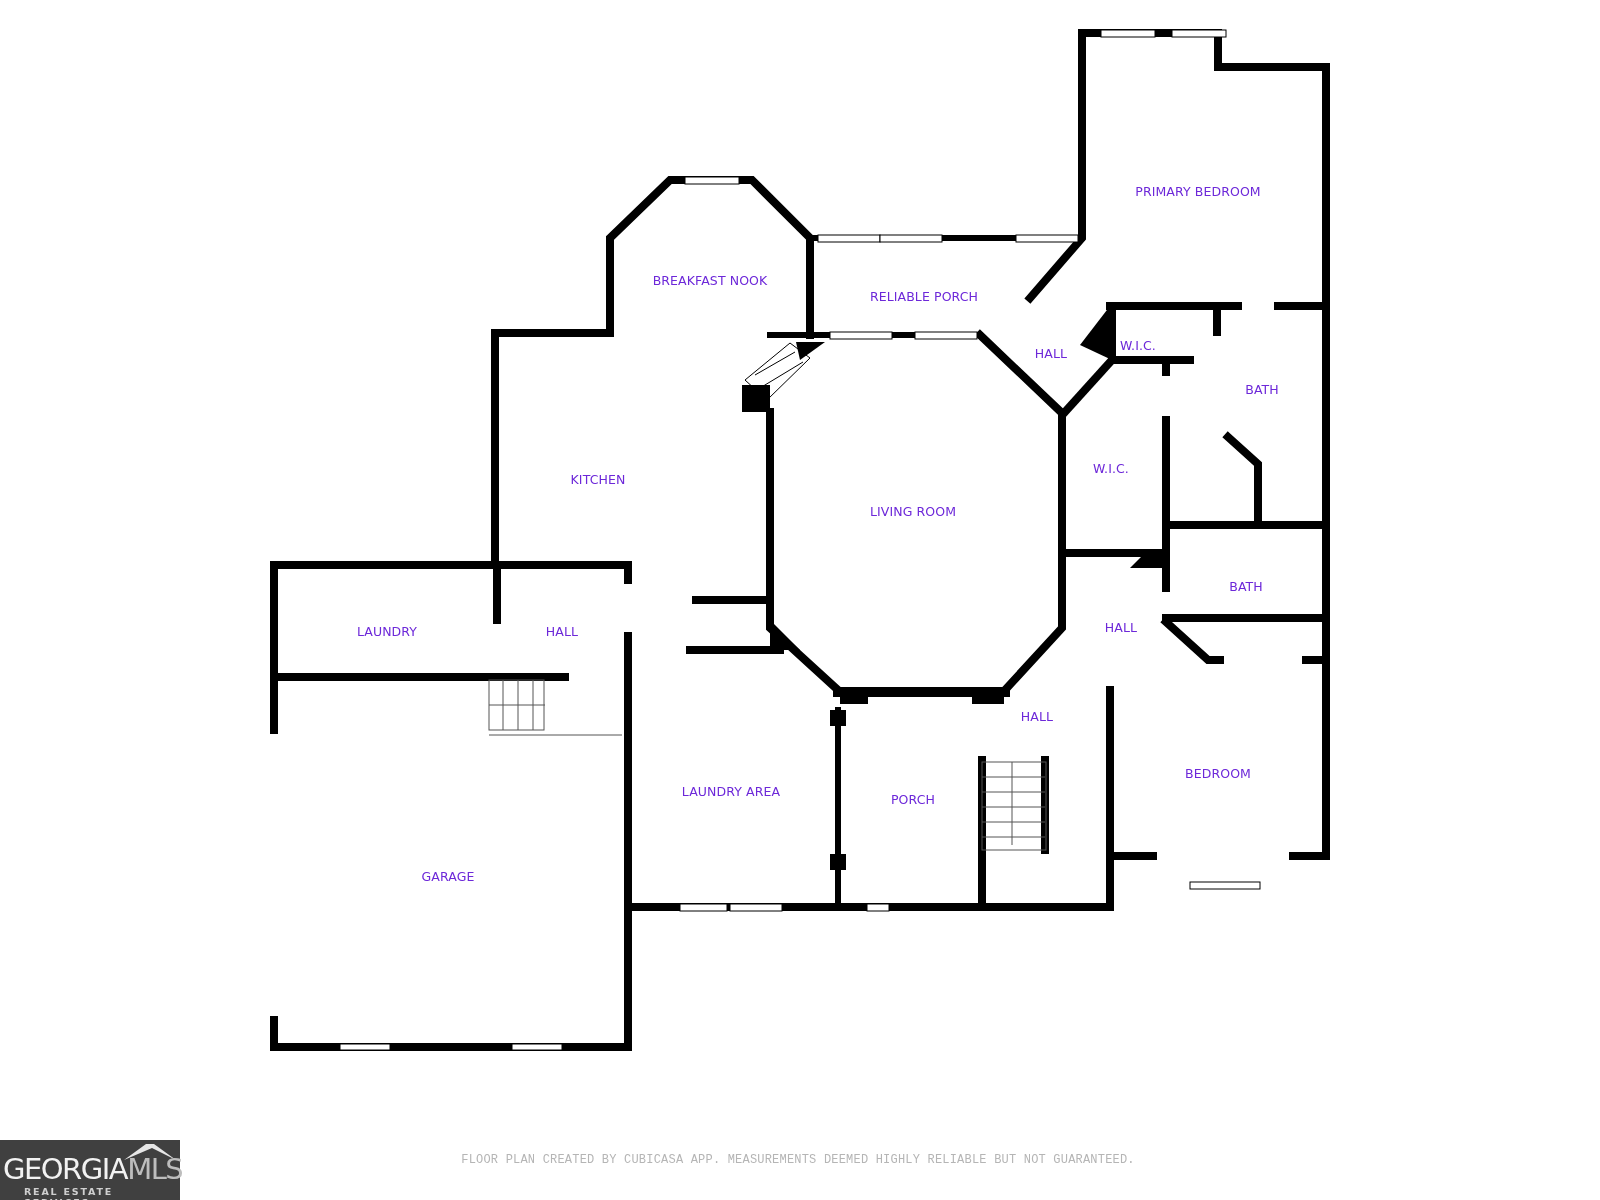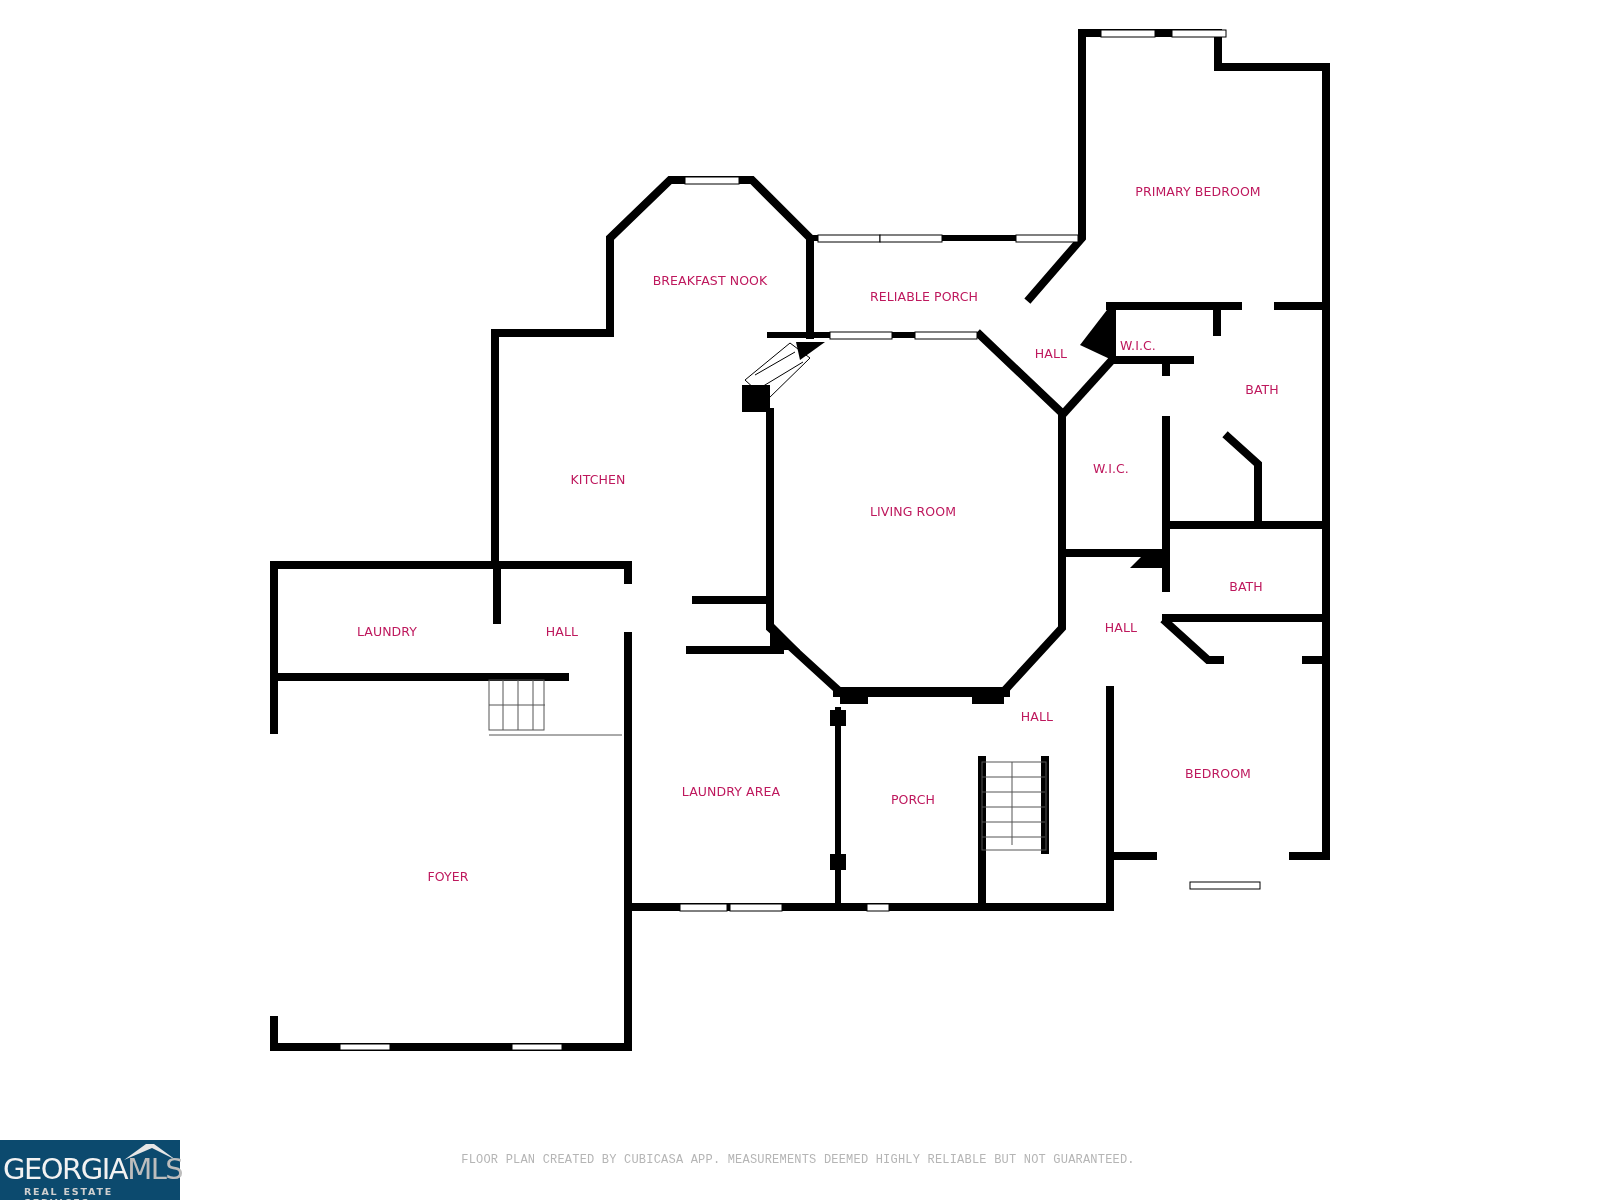--- a/index.html
+++ b/index.html
@@ -6,7 +6,7 @@
   body { width: 1600px; height: 1200px; position: relative; overflow: hidden;
          font-family: "DejaVu Sans", sans-serif; }
   #plan { position: absolute; left: 0; top: 0; width: 1600px; height: 1200px; }
-  .room-label { position: absolute; font-size: 12.5px; color: #be185d; white-space: nowrap;
+  .room-label { position: absolute; font-size: 12.5px; color: #6d28d9; white-space: nowrap;
                 transform: translate(-50%, -50%); letter-spacing: 0.1px; }
   .footer-note { position: absolute; left: 798px; top: 1160px; transform: translate(-50%, -50%);
                  font-size: 12px; color: #b5b5b5; white-space: nowrap; letter-spacing: 0.2px; font-family: Liberation Mono, monospace; }

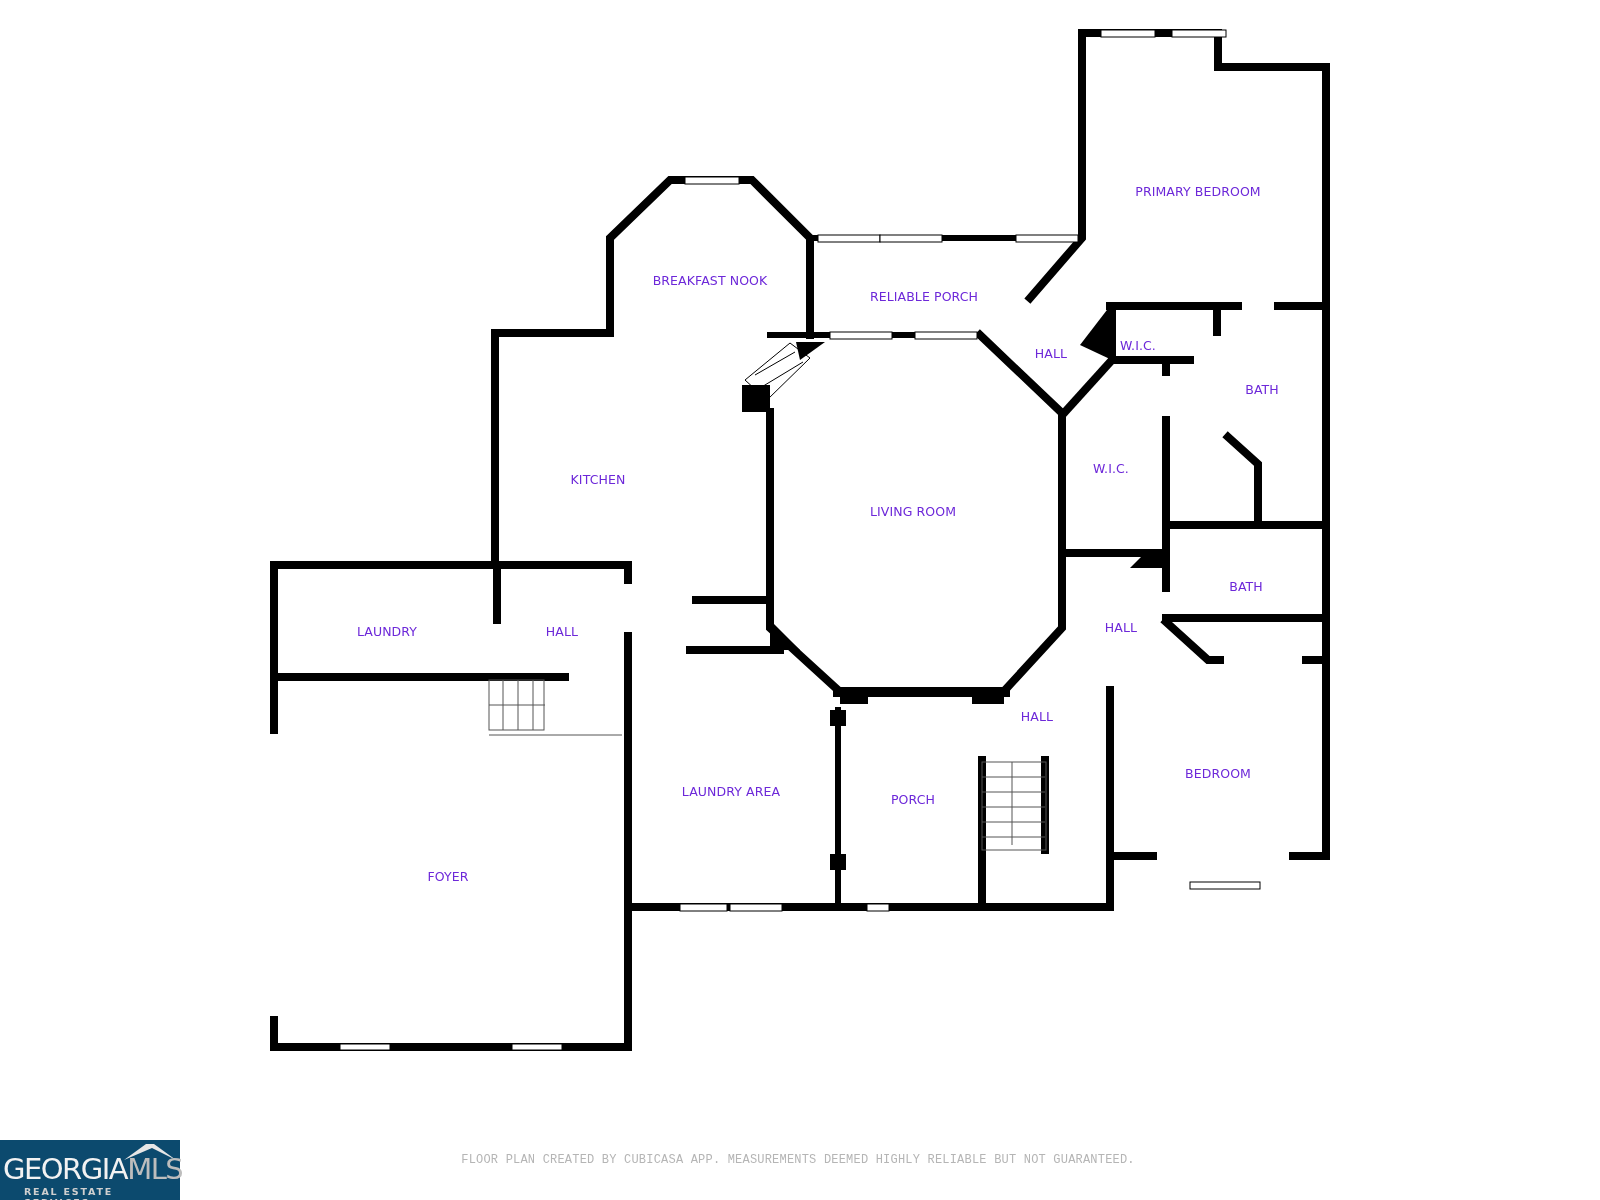--- a/index.html
+++ b/index.html
@@ -145,7 +145,7 @@
 <div class="room-label" style="left:1218px;top:773px">BEDROOM</div>
 <div class="room-label" style="left:731px;top:791px">LAUNDRY AREA</div>
 <div class="room-label" style="left:913px;top:799px">PORCH</div>
-<div class="room-label" style="left:448px;top:876px">FOYER</div>
+<div class="room-label" style="left:448px;top:876px">GARAGE</div>
 
 <div class="footer-note">FLOOR PLAN CREATED BY CUBICASA APP. MEASUREMENTS DEEMED HIGHLY RELIABLE BUT NOT GUARANTEED.</div>
 

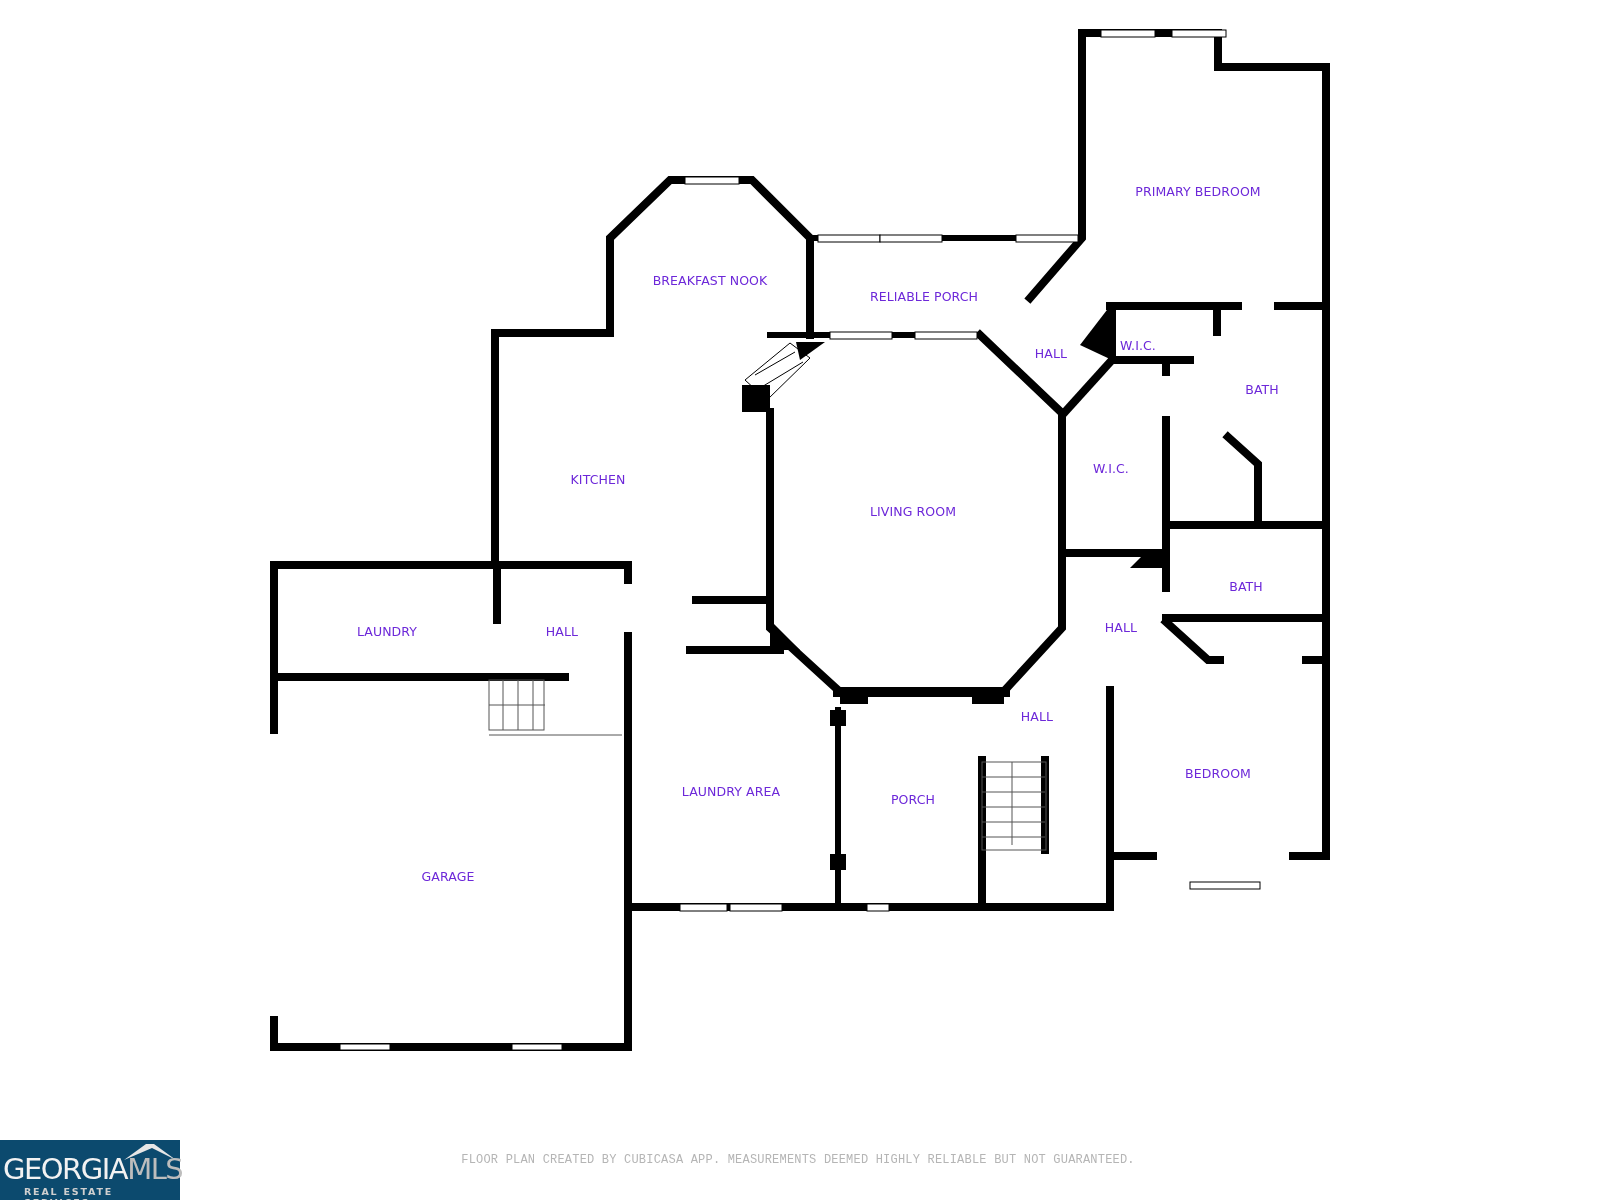--- a/index.html
+++ b/index.html
@@ -10,7 +10,7 @@
                 transform: translate(-50%, -50%); letter-spacing: 0.1px; }
   .footer-note { position: absolute; left: 798px; top: 1160px; transform: translate(-50%, -50%);
                  font-size: 12px; color: #b5b5b5; white-space: nowrap; letter-spacing: 0.2px; font-family: Liberation Mono, monospace; }
-  .logo { position: absolute; left: 0; top: 1140px; width: 180px; height: 60px; background: #0c4a6e; }
+  .logo { position: absolute; left: 0; top: 1140px; width: 180px; height: 60px; background: #404040; }
   .logo-main { position: absolute; left: 3px; top: 12px; font-size: 29px; color: #f2f2f2;
                letter-spacing: -1.5px; font-family: "DejaVu Sans", sans-serif; font-weight: normal; }
   .logo-main .mls { color: #bdbdbd; }

